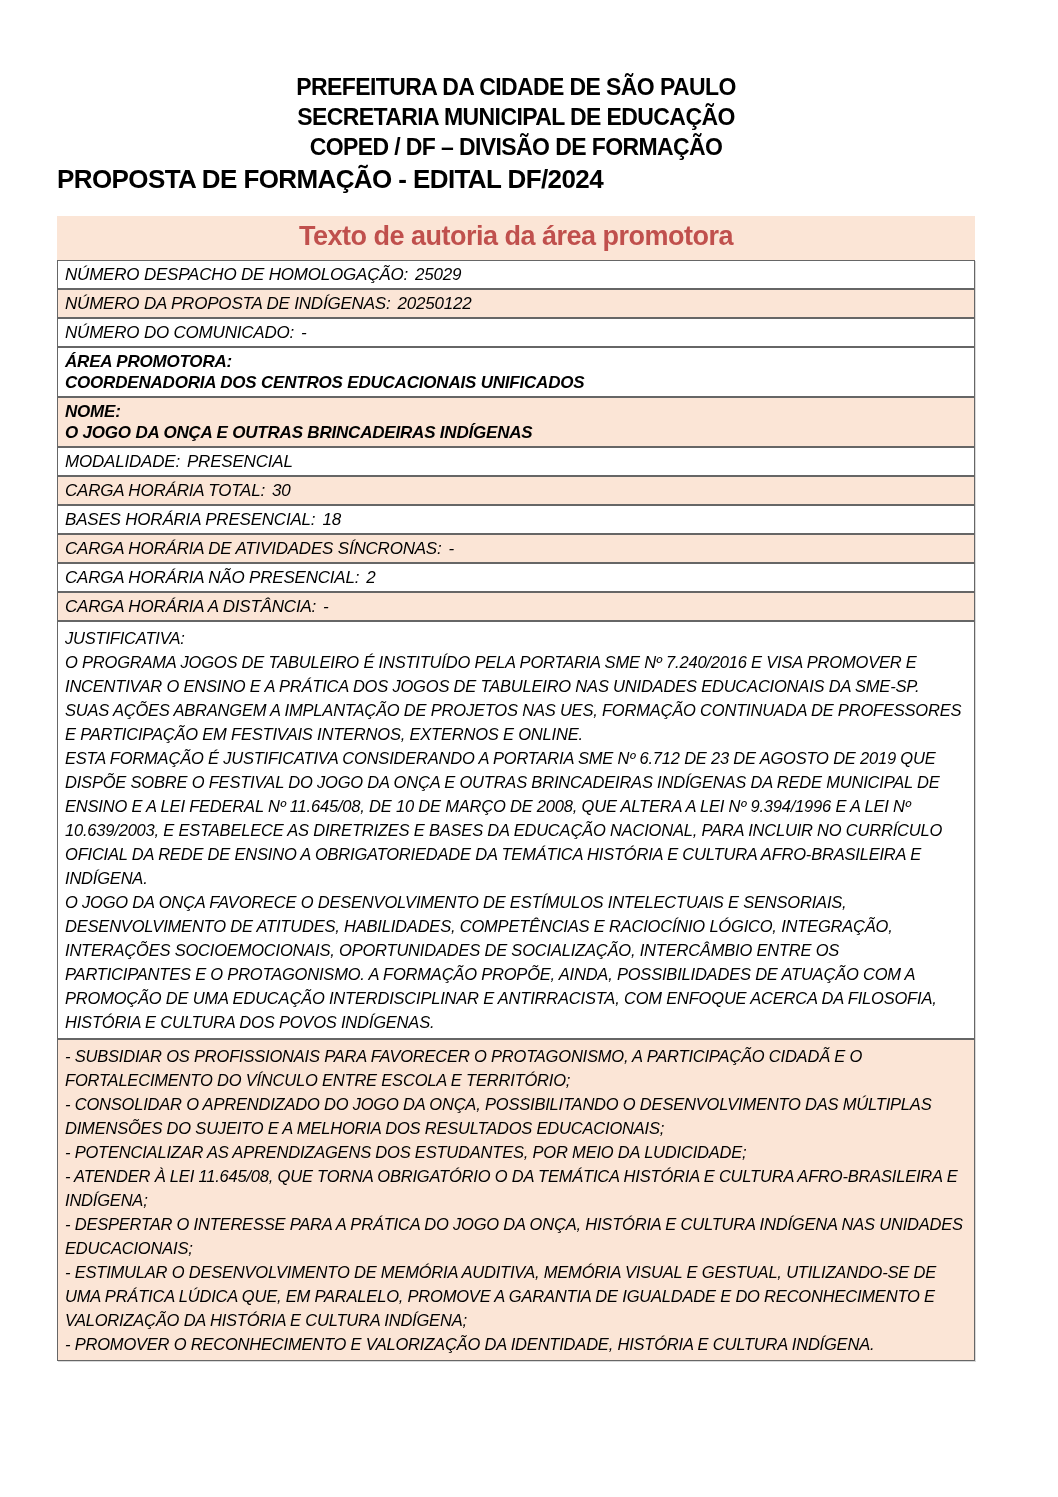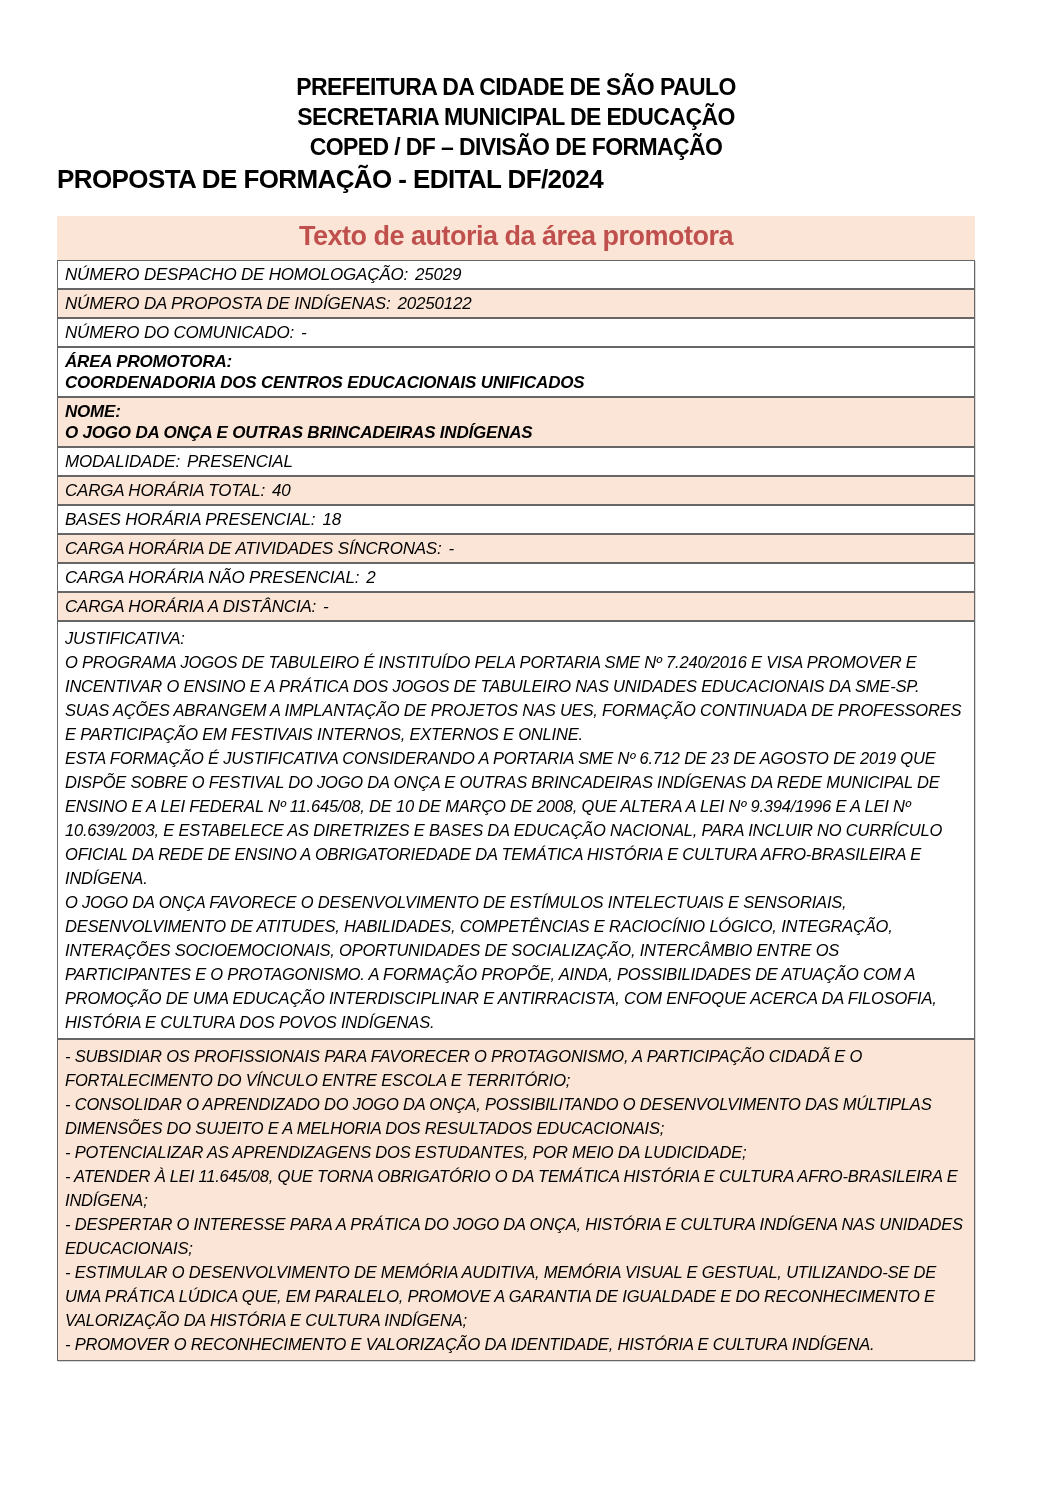--- a/index.html
+++ b/index.html
@@ -94,7 +94,7 @@
   </div>
 
   <div class="row peach">
-    <span class="lbl">CARGA HORÁRIA TOTAL:</span><span class="val">40</span>
+    <span class="lbl">CARGA HORÁRIA TOTAL:</span><span class="val">30</span>
   </div>
 
   <div class="row">

